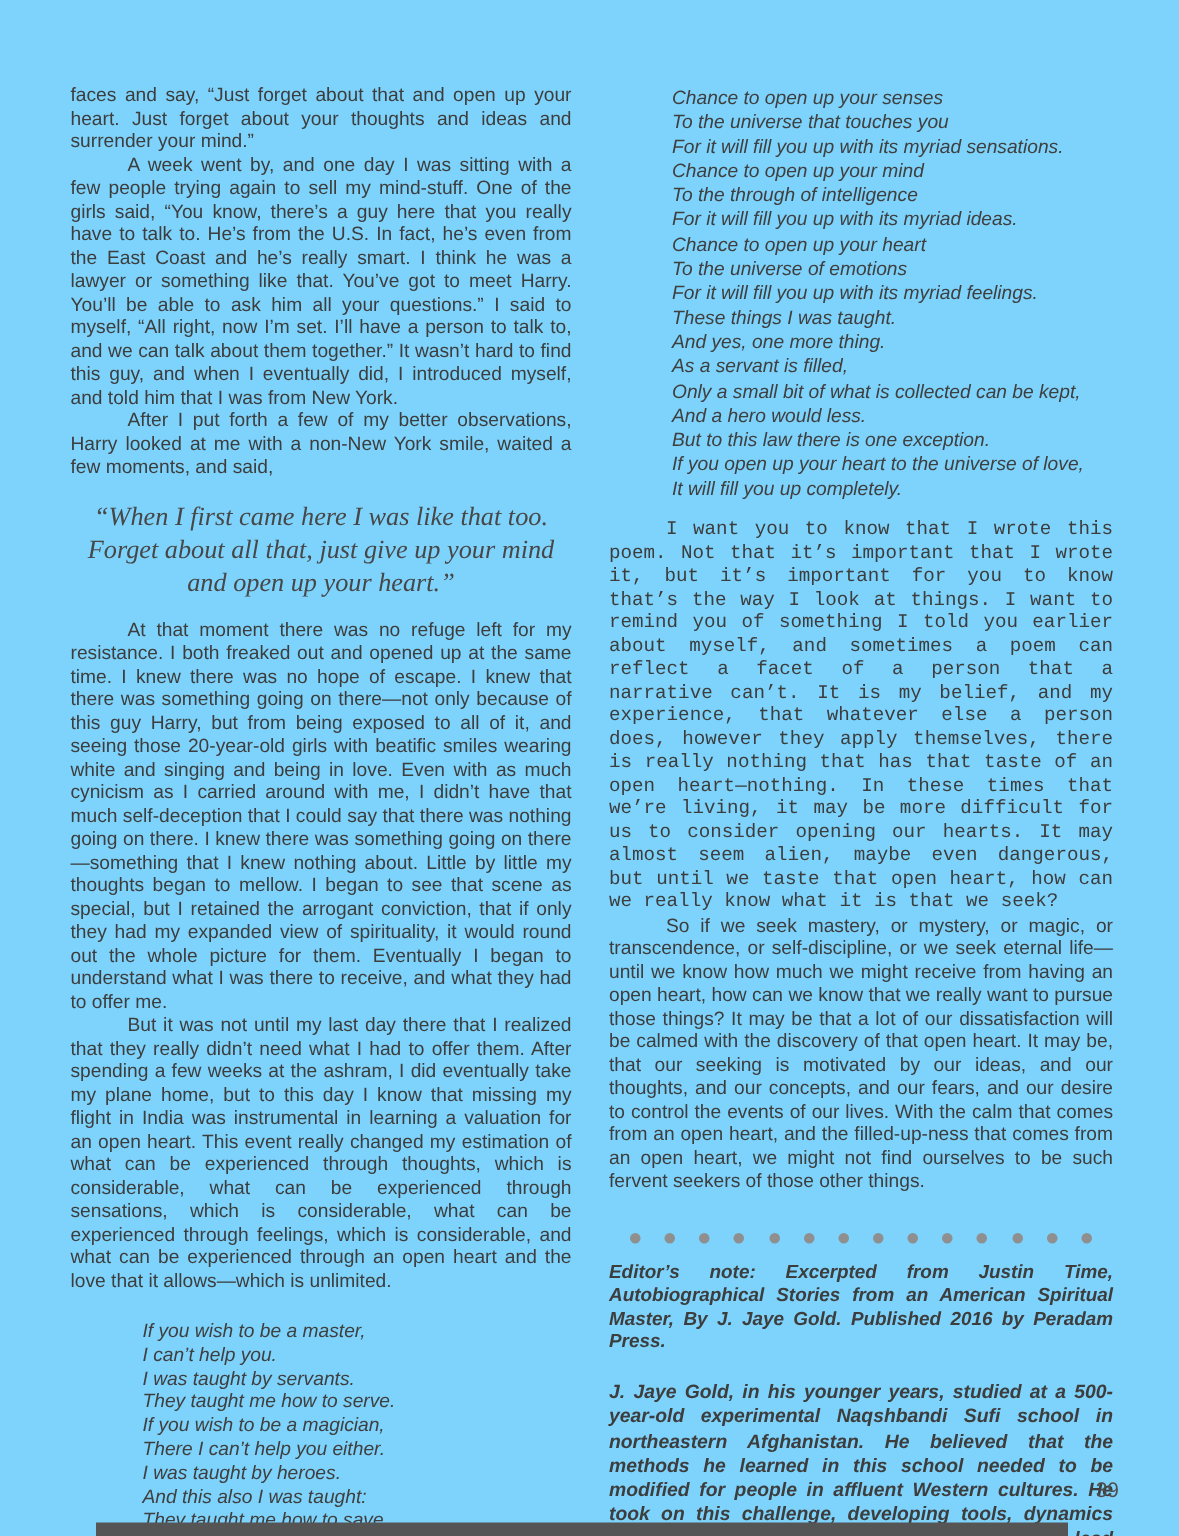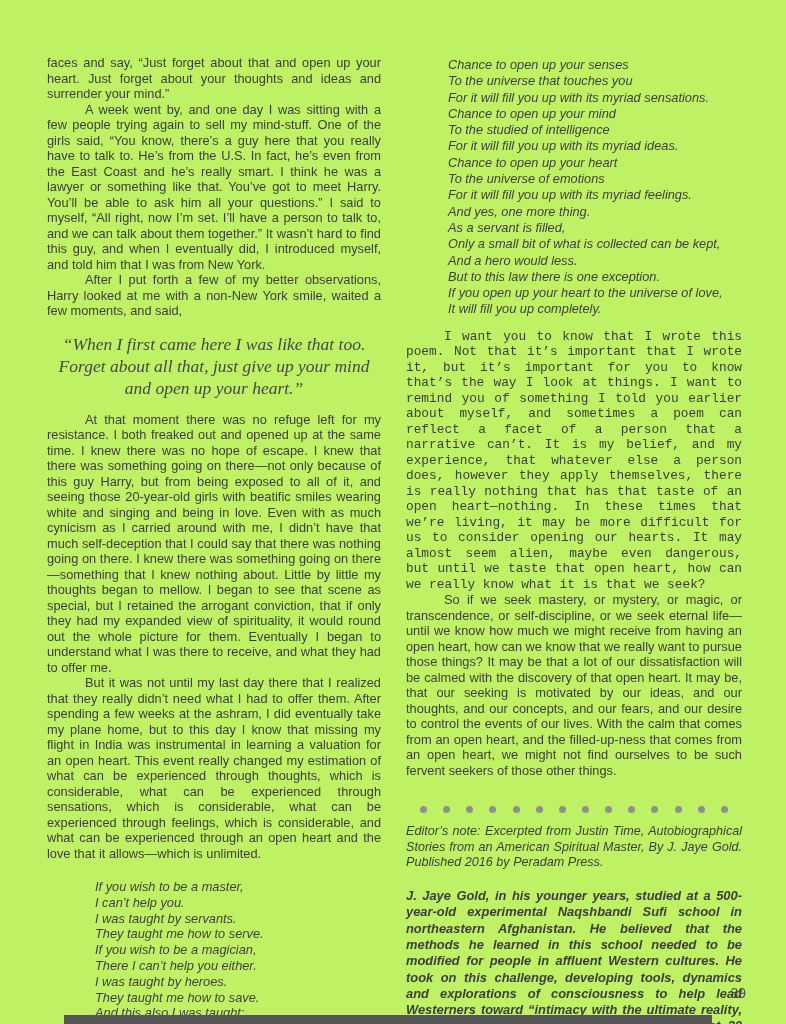--- a/index.html
+++ b/index.html
@@ -4,7 +4,7 @@
 <style>
   html,body { margin:0; padding:0; background:#e8e8e8; }
   .page {
-    position:relative; width:786px; height:1024px; background:#bef264;
+    position:relative; width:786px; height:1024px; background:#7dd3fc;
     margin:0 auto; overflow:hidden;
     font-family:"Liberation Sans", sans-serif; color:#3d3d3d;
   }

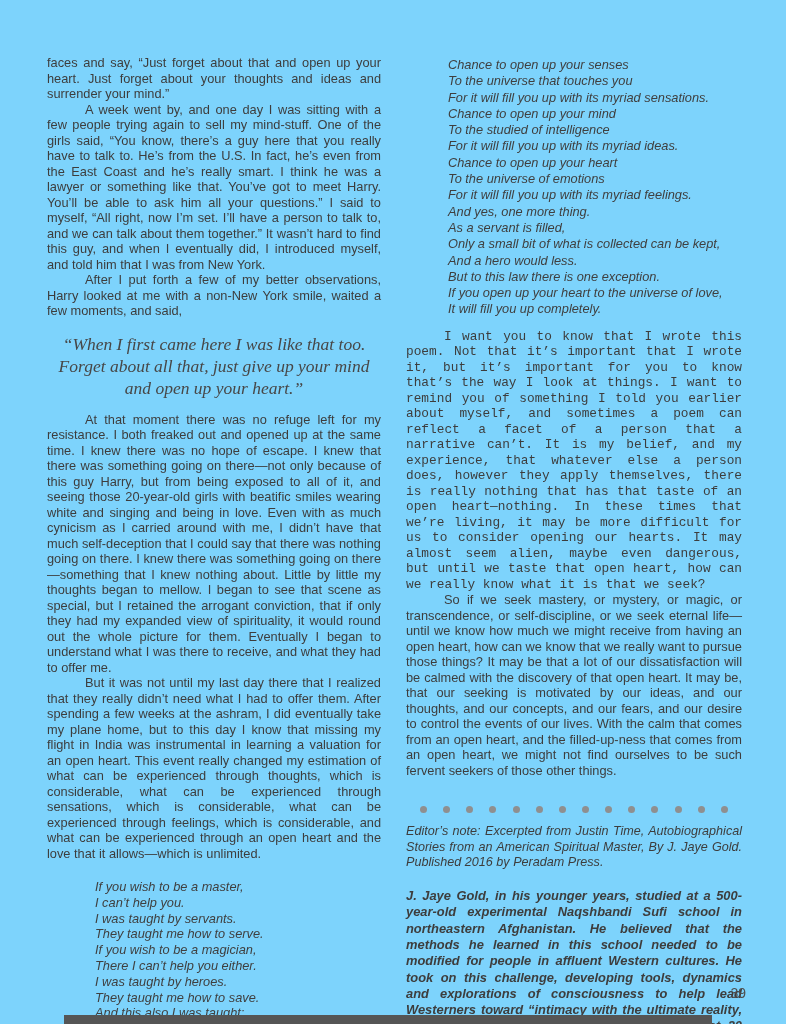--- a/index.html
+++ b/index.html
@@ -89,7 +89,7 @@
       <div class="poem-line">To the universe that touches you</div>
       <div class="poem-line">For it will fill you up with its myriad sensations.</div>
       <div class="poem-line">Chance to open up your mind</div>
-      <div class="poem-line">To the studied of intelligence</div>
+      <div class="poem-line">To the through of intelligence</div>
       <div class="poem-line">For it will fill you up with its myriad ideas.</div>
       <div class="poem-line">Chance to open up your heart</div>
       <div class="poem-line">To the universe of emotions</div>

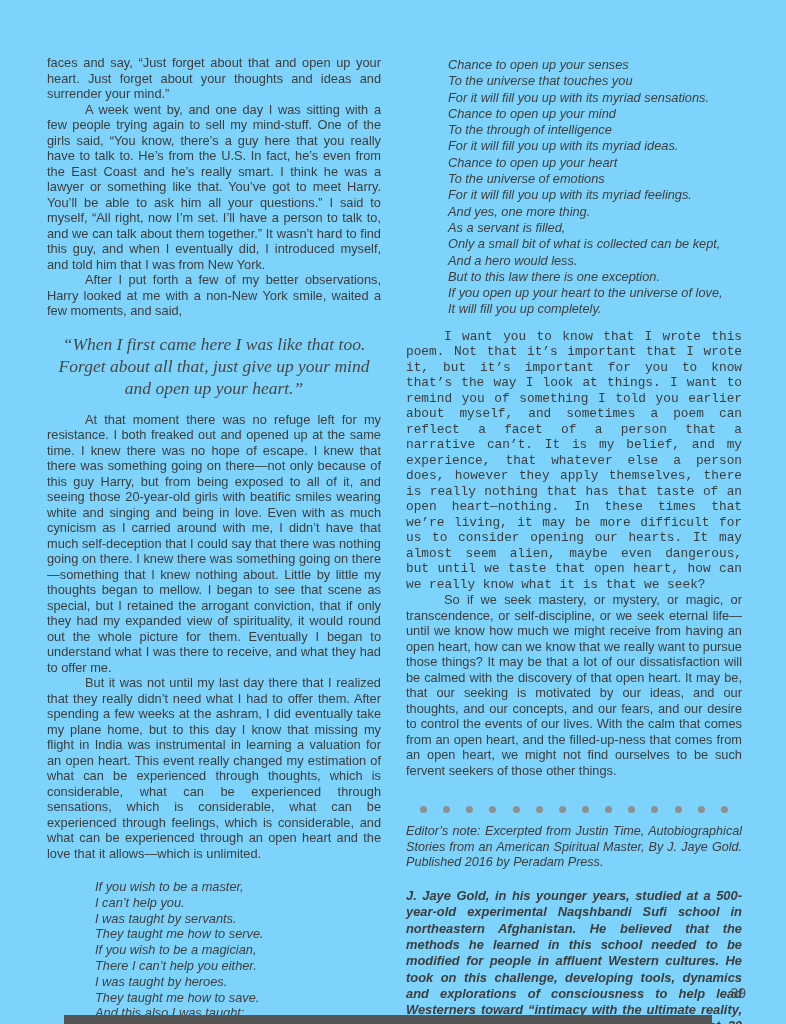--- a/index.html
+++ b/index.html
@@ -94,6 +94,7 @@
       <div class="poem-line">Chance to open up your heart</div>
       <div class="poem-line">To the universe of emotions</div>
       <div class="poem-line">For it will fill you up with its myriad feelings.</div>
+      <div class="poem-line">These things I was taught.</div>
       <div class="poem-line">And yes, one more thing.</div>
       <div class="poem-line">As a servant is filled,</div>
       <div class="poem-line">Only a small bit of what is collected can be kept,</div>

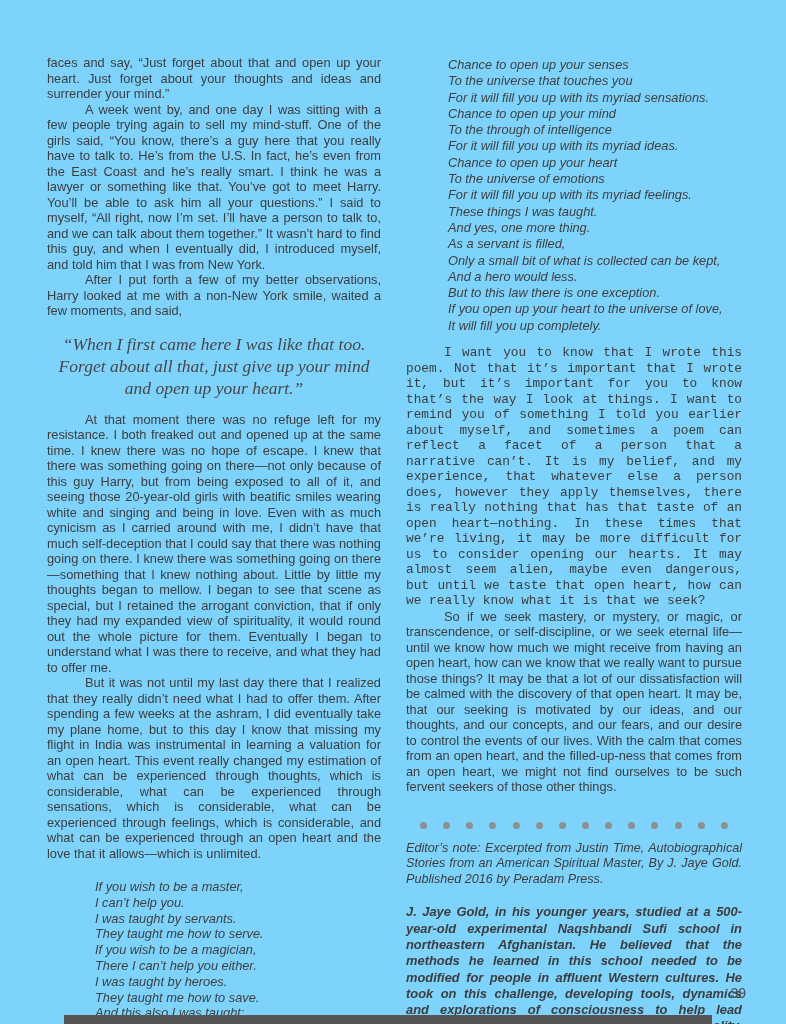--- a/index.html
+++ b/index.html
@@ -38,7 +38,7 @@
   .dot { width:7px; height:7px; border-radius:50%; background:#8f8f8f; display:inline-block; }
 
   p.editors-note {
-    margin:6px 0 0 0; font-style:italic; font-weight:normal;
+    margin:6px 0 0 0; font-style:italic; font-weight:bold;
     font-size:12.6px; line-height:15.6px; text-align:justify; color:#3d3d3d;
   }
   p.bio {

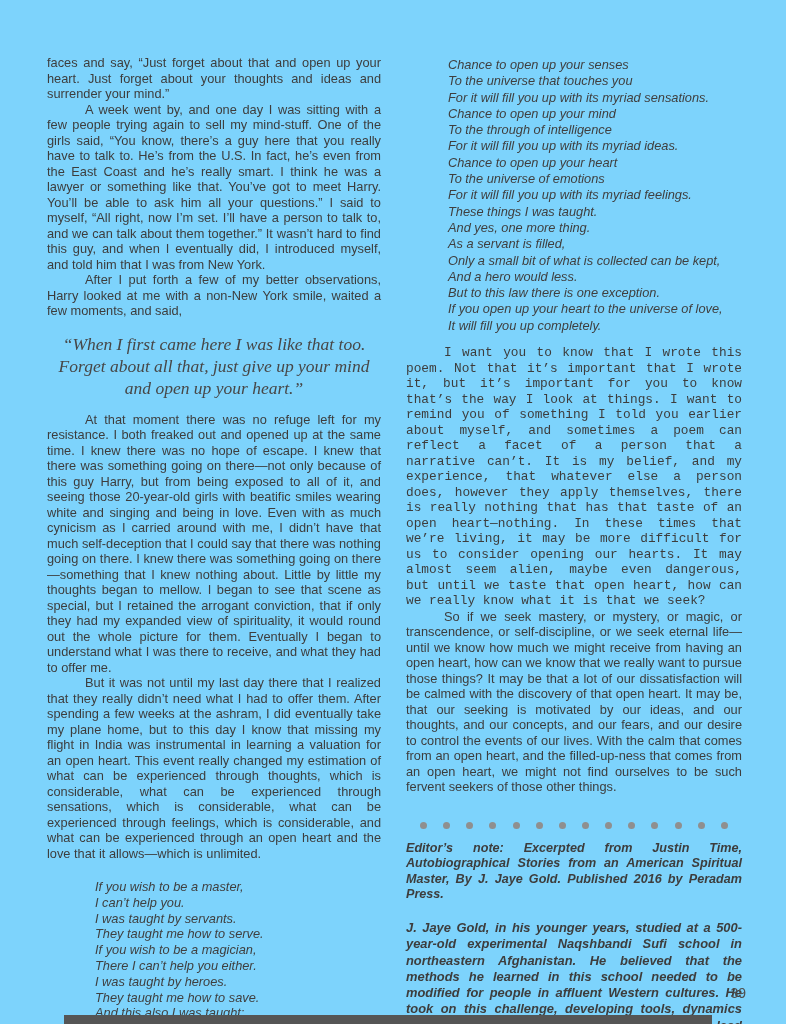--- a/index.html
+++ b/index.html
@@ -78,8 +78,8 @@
       <div class="poem-line">If you wish to be a magician,</div>
       <div class="poem-line">There I can’t help you either.</div>
       <div class="poem-line">I was taught by heroes.</div>
+      <div class="poem-line">And this also I was taught:</div>
       <div class="poem-line">They taught me how to save.</div>
-      <div class="poem-line">And this also I was taught:</div>
     </div>
   </div>
 

